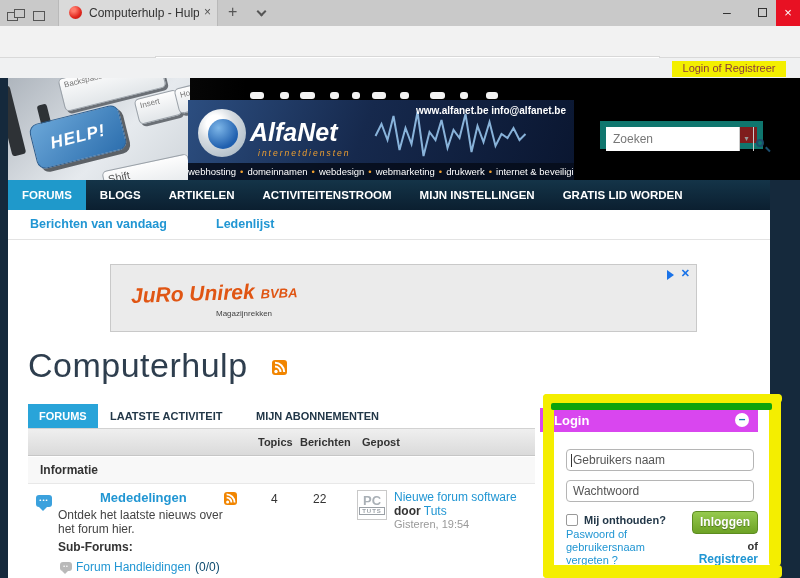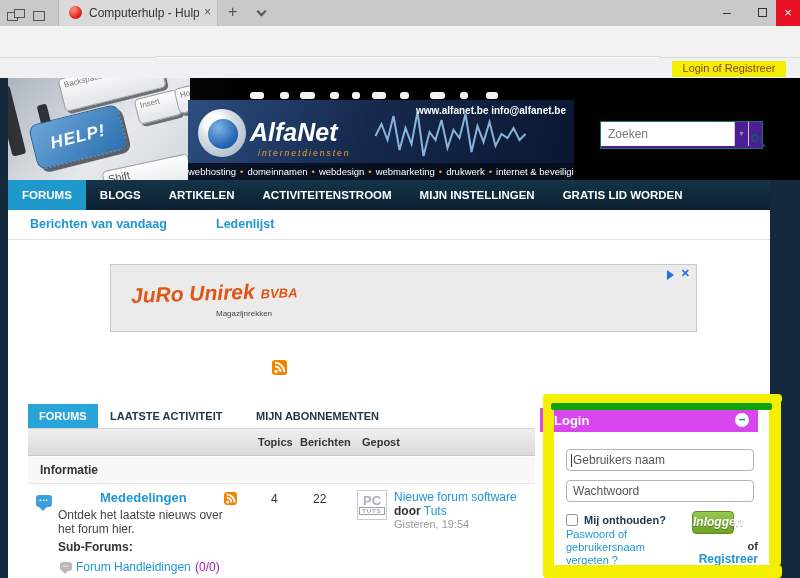--- a/index.html
+++ b/index.html
@@ -82,7 +82,7 @@
             color:#fff; font-size:9.5px; text-align:center; line-height:17px; white-space:nowrap; }
   .svc + .svc::before { content:"•"; color:#f0a030; margin:0 4px; }
 
-  .search { position:absolute; left:600px; top:121px; width:163px; height:28px; background:#4c1d95; border:1px solid #0f766e; }
+  .search { position:absolute; left:600px; top:121px; width:163px; height:28px; background:#7f1d1d; border:6px solid #0f766e; }
   .search input { position:absolute; left:0; top:0; width:133px; height:24px; border:none; outline:none;
                   font-size:12px; padding-left:7px; font-family:inherit; color:#333; }
   .search input::placeholder { color:#777; }

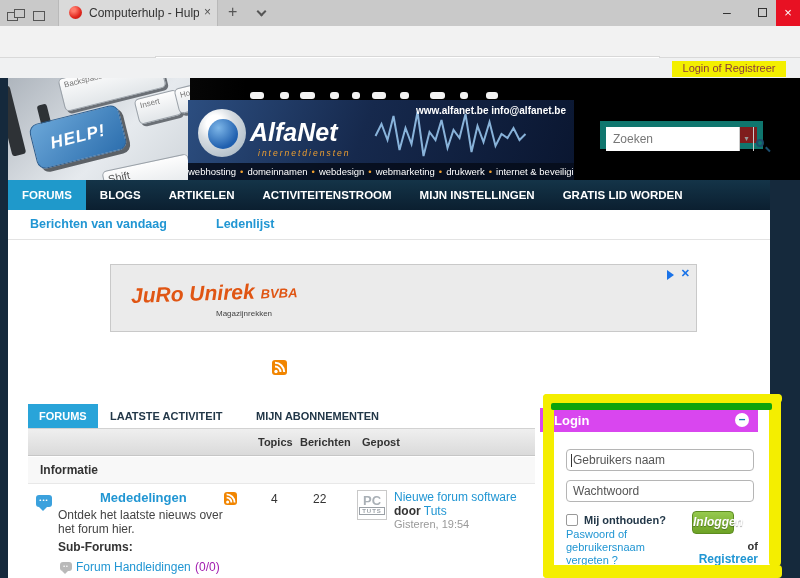--- a/index.html
+++ b/index.html
@@ -274,6 +274,7 @@
     <span class="adchoice-x">✕</span>
   </div>
 
+  <span class="pagetitle">Computerhulp</span>
   <span class="abs" style="left:272px;top:360px;">
     <svg width="15" height="15">
         <rect width="15" height="15" rx="3" fill="#f18500"></rect>

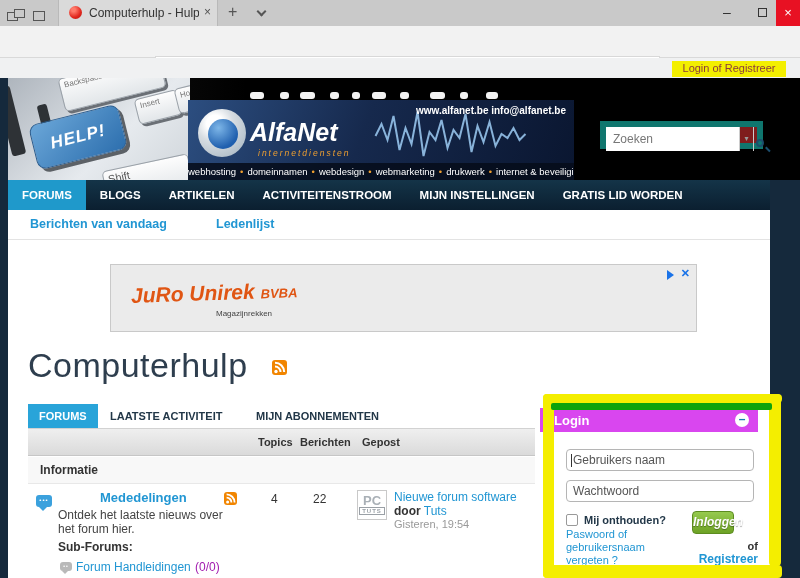--- a/index.html
+++ b/index.html
@@ -146,9 +146,9 @@
   .caret { position:absolute; left:19px; top:22px; width:1px; height:13px; background:#333; }
   .lw-check { position:absolute; left:14px; top:82px; width:12px; height:12px; background:#fff; border:1px solid #999; border-radius:2px; }
   .lw-remember { position:absolute; left:32px; top:82px; font-size:11px; font-weight:bold; color:#223748; }
-  .lw-btn { position:absolute; left:140px; top:79px; width:42px; height:23px; border-radius:4px;
+  .lw-btn { position:absolute; left:140px; top:79px; width:66px; height:23px; border-radius:4px;
             background:linear-gradient(#96ca4e,#6da225); border:1px solid #5c8c20; color:#fff;
-            font-size:12px; font-weight:bold; text-align:center; line-height:21px; text-shadow:0 1px 1px rgba(0,0,0,.35);font-style:italic; }
+            font-size:12px; font-weight:bold; text-align:center; line-height:21px; text-shadow:0 1px 1px rgba(0,0,0,.35); }
   .lw-forgot { position:absolute; left:14px; top:96px; width:98px; font-size:11px; line-height:13px;
                color:#2196d3; text-decoration:none; }
   .lw-orreg { position:absolute; left:136px; top:108px; width:70px; text-align:right; font-size:11px; color:#333; font-weight:bold; }

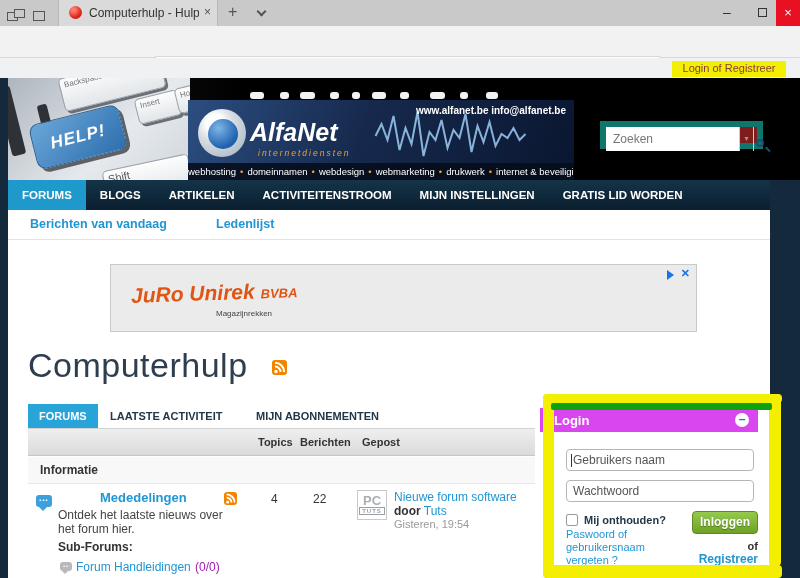--- a/index.html
+++ b/index.html
@@ -312,7 +312,7 @@
     <span style="position:absolute;left:30px;top:56px;font-size:12px;font-weight:bold;color:#333;">Sub-Forums:</span>
     <span class="chat gray" style="left:32px;top:78px;">••</span>
     <a href="#" class="lnk" style="position:absolute;left:48px;top:76px;font-size:12px;">Forum Handleidingen</a>
-    <span style="position:absolute;left:167px;top:76px;font-size:12px;color:#a21caf;">(0/0)</span>
+    <span style="position:absolute;left:167px;top:76px;font-size:12px;color:#0c4a6e;">(0/0)</span>
     <span style="position:absolute;left:243px;top:8px;font-size:12px;color:#333;">4</span>
     <span style="position:absolute;left:285px;top:8px;font-size:12px;color:#333;text-align:right;">22</span>
     <span class="avatar">

